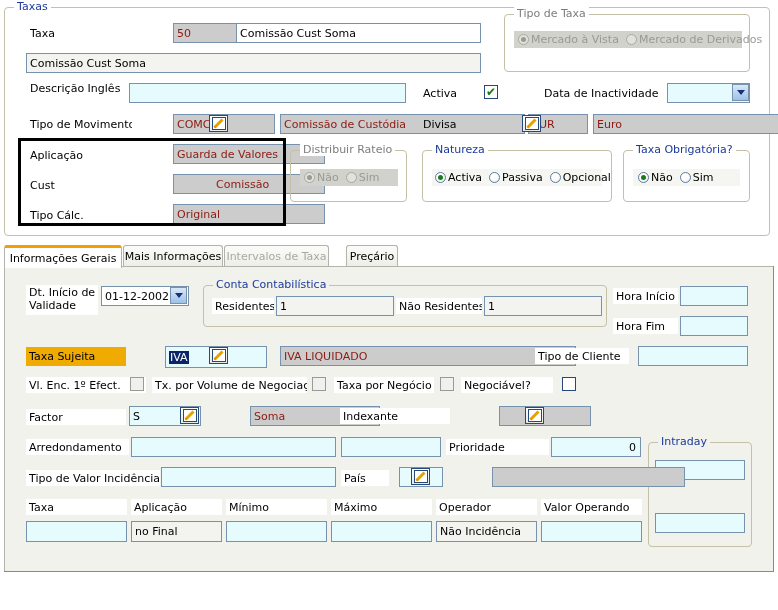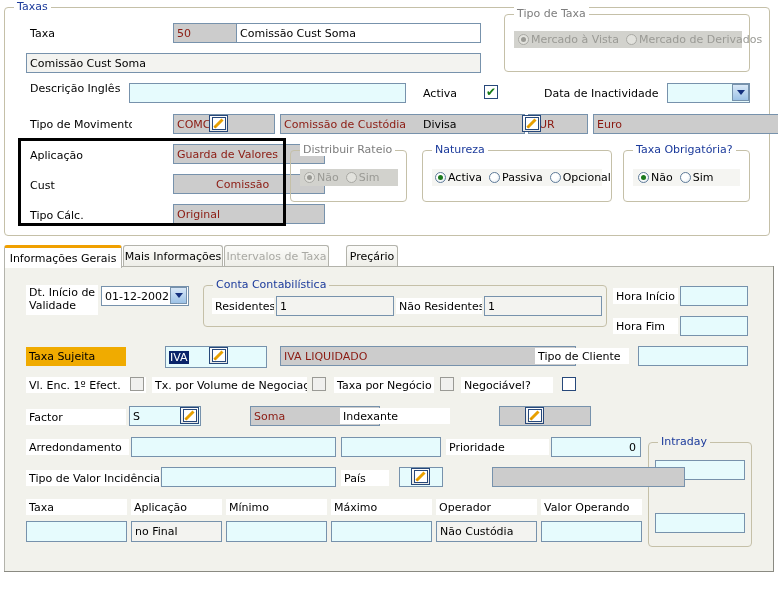--- a/index.html
+++ b/index.html
@@ -414,7 +414,7 @@
 <div class="fld ro2" style="left:131px;top:521px;width:91px;height:21px;">no Final</div>
 <div class="fld" style="left:226px;top:521px;width:101px;height:21px;"></div>
 <div class="fld" style="left:331px;top:521px;width:101px;height:21px;"></div>
-<div class="fld ro2" style="left:436px;top:521px;width:101px;height:21px;">Não Custódia</div>
+<div class="fld ro2" style="left:436px;top:521px;width:101px;height:21px;">Não Incidência</div>
 <div class="fld" style="left:541px;top:521px;width:101px;height:21px;"></div>
 
 </body></html>

